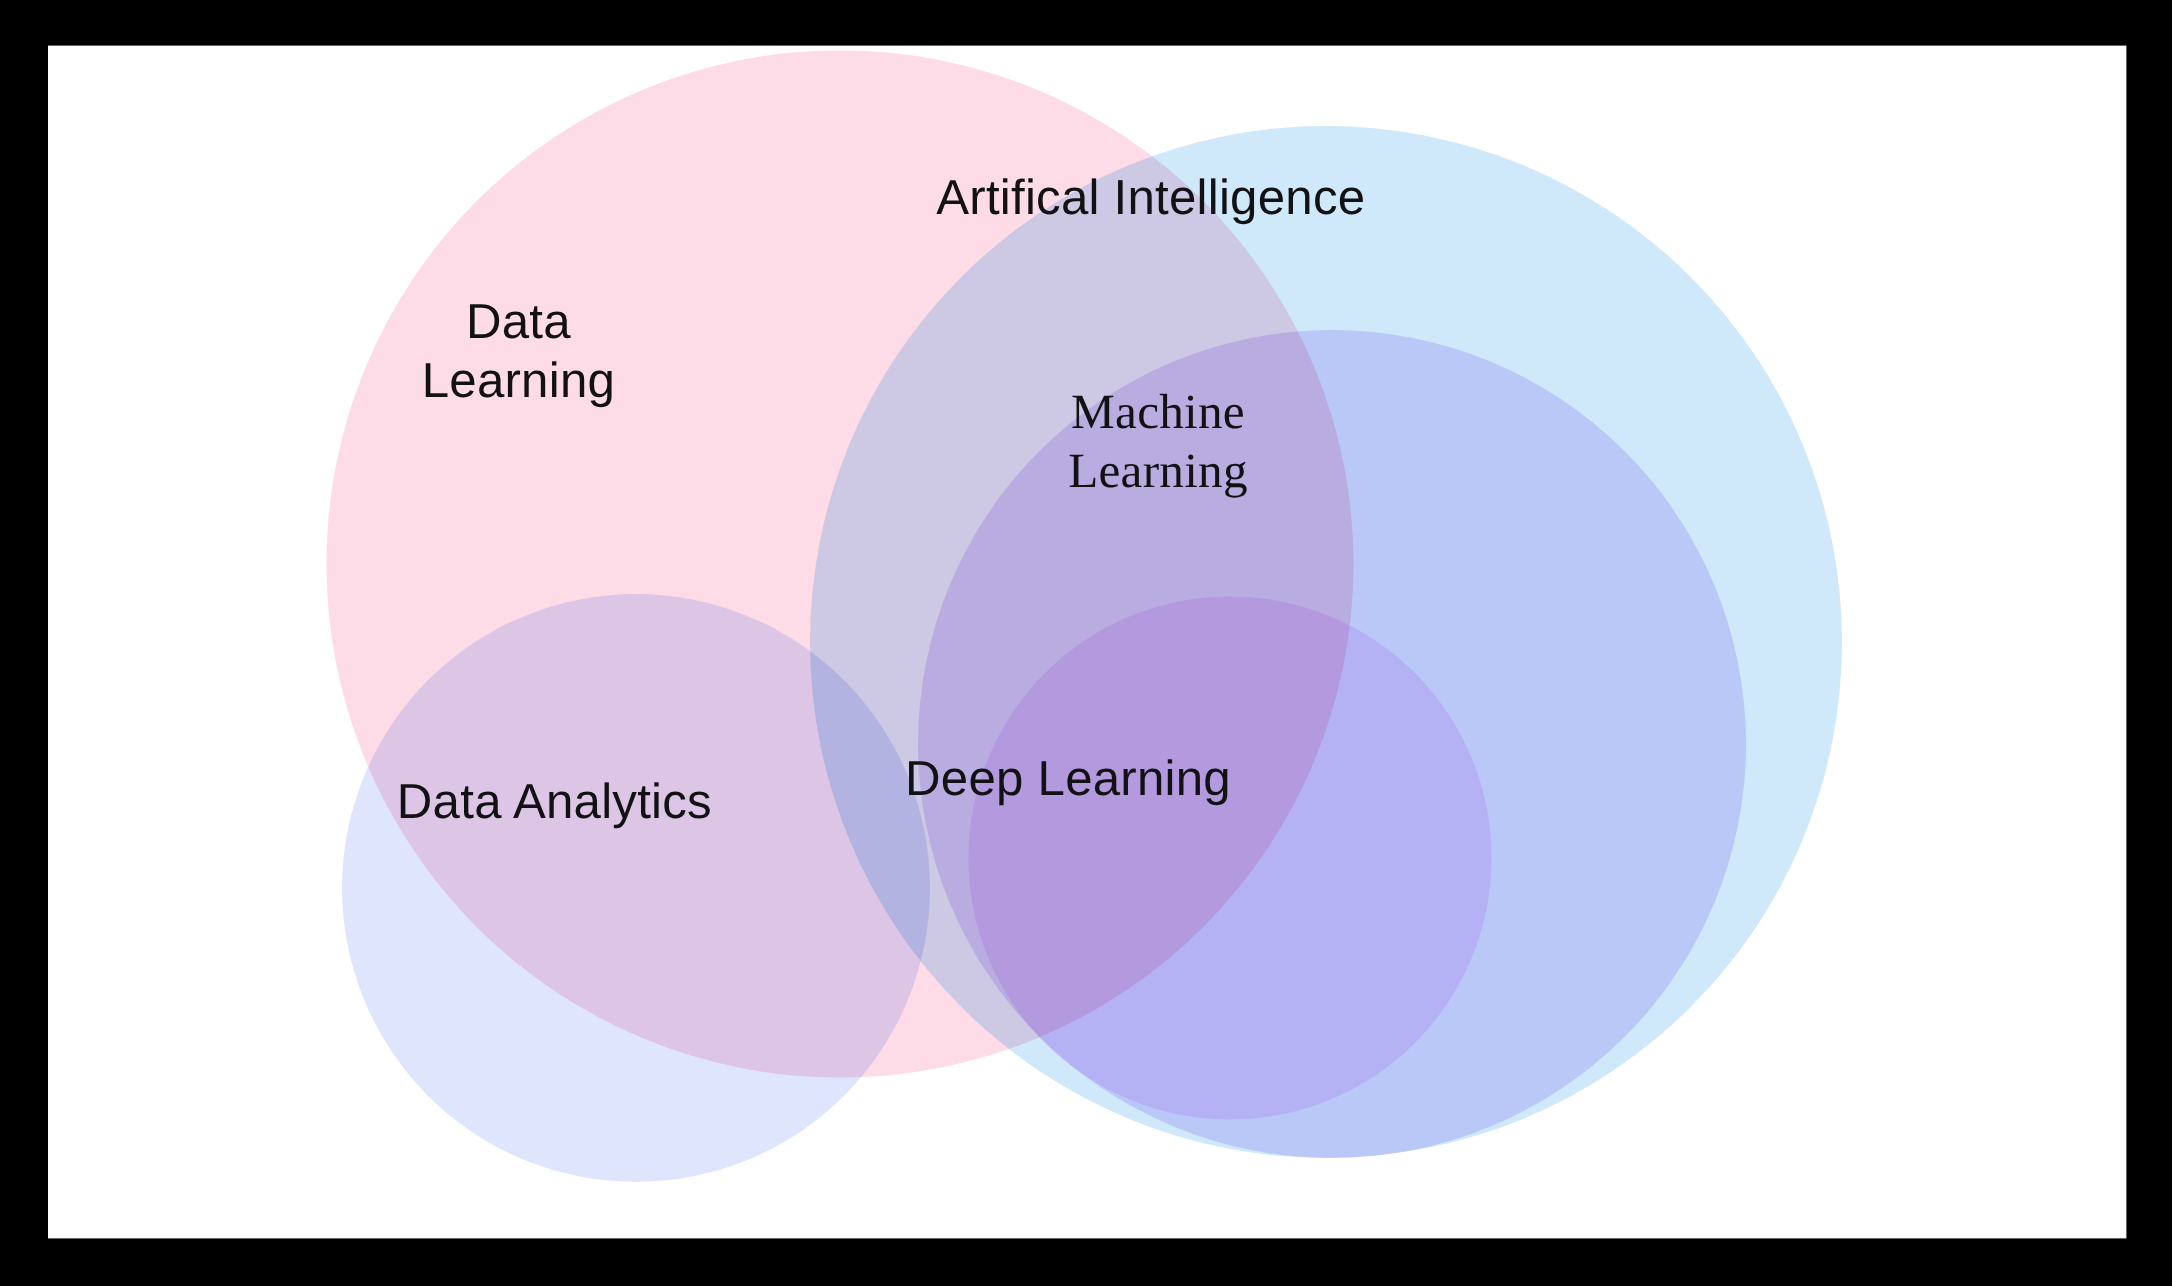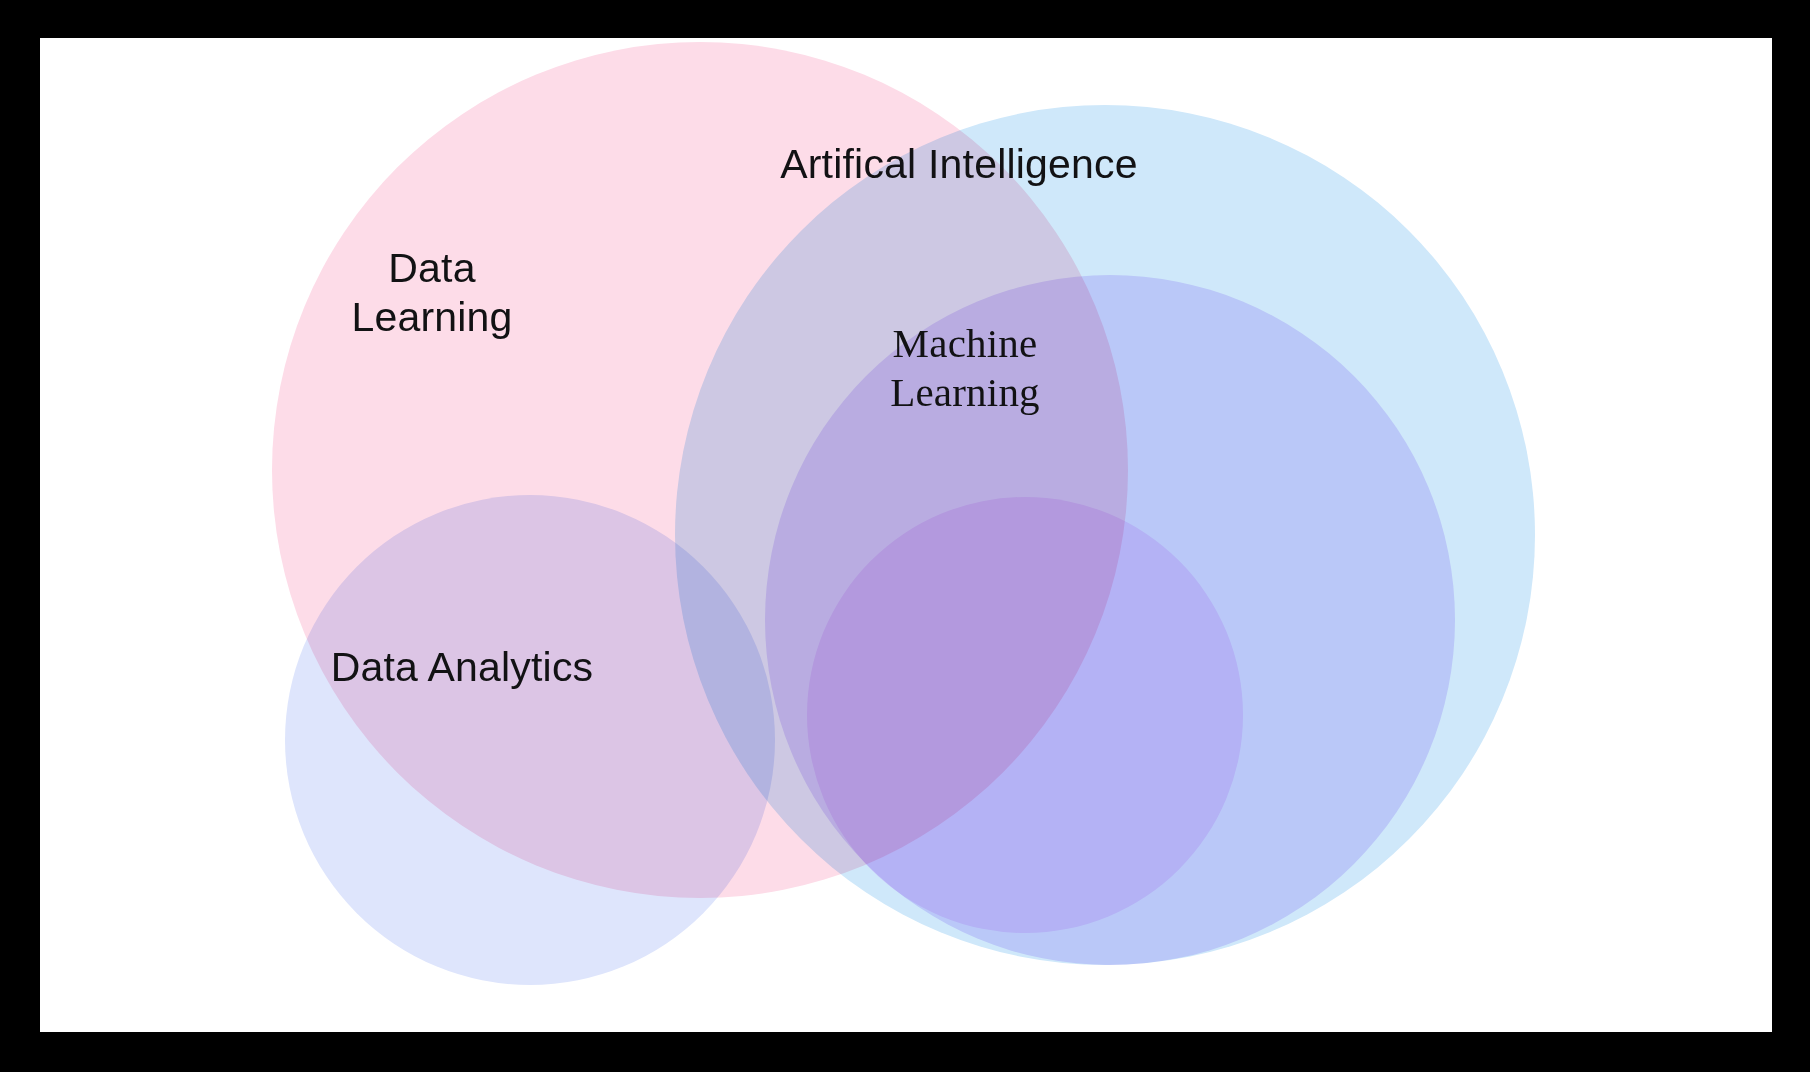--- a/index.html
+++ b/index.html
@@ -123,6 +123,7 @@
         <div class="label label-ml" style="color: rgb(18, 18, 20); font-family: Liberation Serif, serif;">Machine
 Learning</div>
         <div class="label label-da" style="color: rgb(18, 18, 20);">Data Analytics</div>
+        <div class="label label-dl" style="color: rgb(18, 18, 20);">Deep Learning</div>
       </div>
 
     </div>

